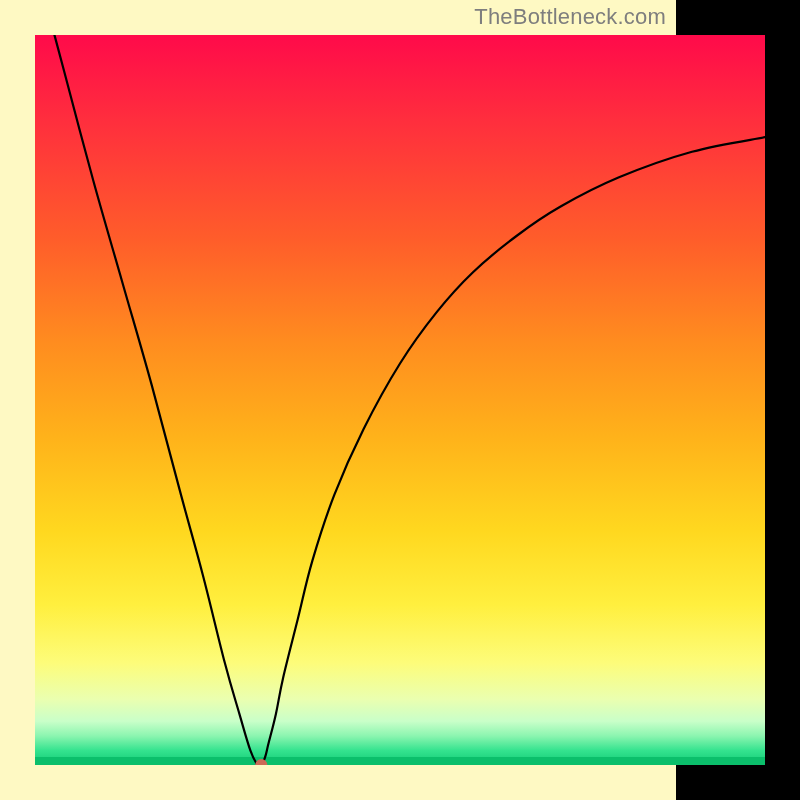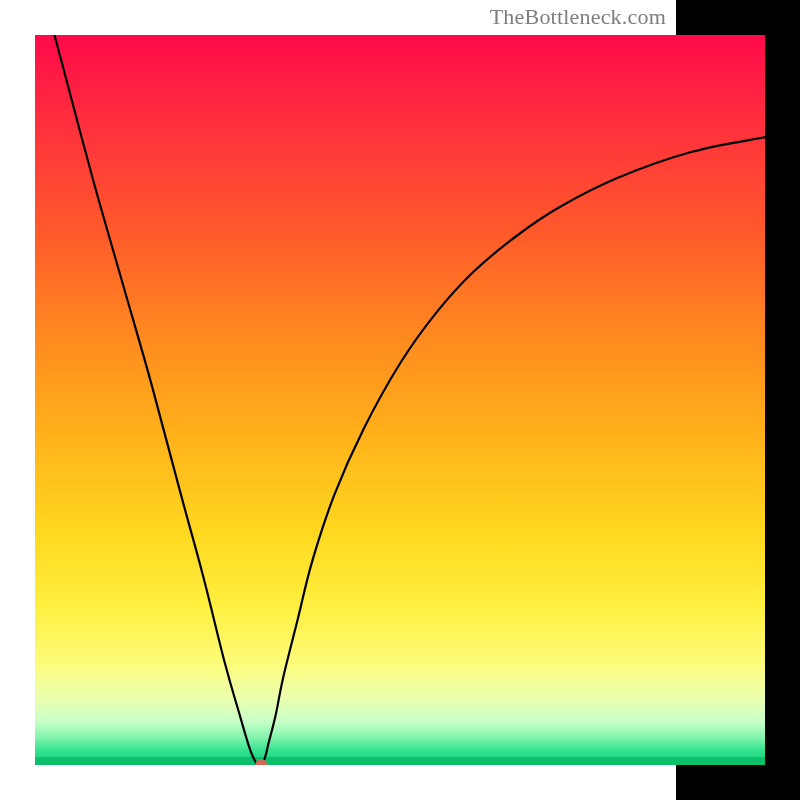--- a/index.html
+++ b/index.html
@@ -15,8 +15,7 @@
     position: relative;
     width: 676px;
     height: 800px;
-    background: #ffffff;
-    font-family: Liberation Serif, serif;
+    background: #fef9c3;
   }
   .plot-area {
     position: absolute;

